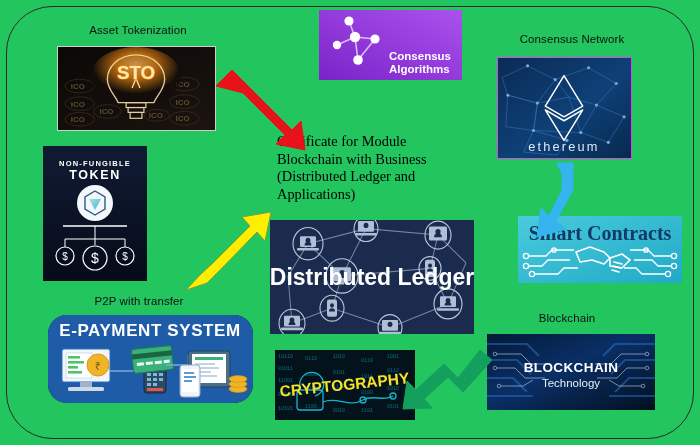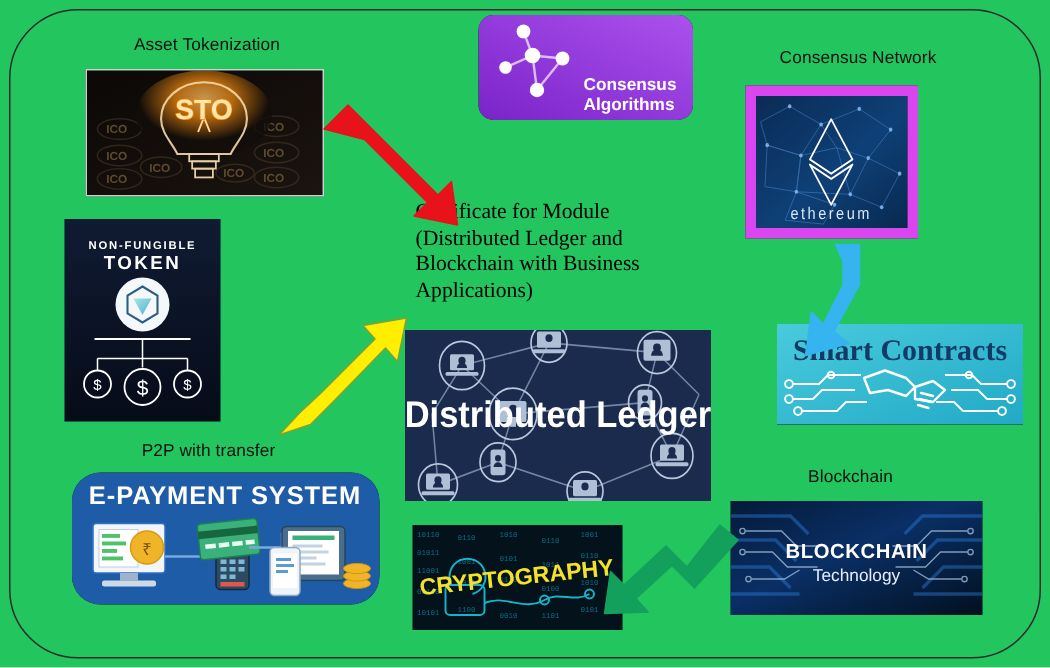--- a/index.html
+++ b/index.html
@@ -107,7 +107,7 @@
     </svg>
   </div>
 
-  <div class="tile" style="left:319px; top:10px; width:143px; height:70px;border-radius:10px;">
+  <div class="tile" style="left:319px; top:10px; width:143px; height:70px;">
     <svg class="fill" viewBox="0 0 143 70" preserveAspectRatio="none">
       <defs>
         <linearGradient id="cGrad" x1="0" y1="1" x2="1" y2="0">

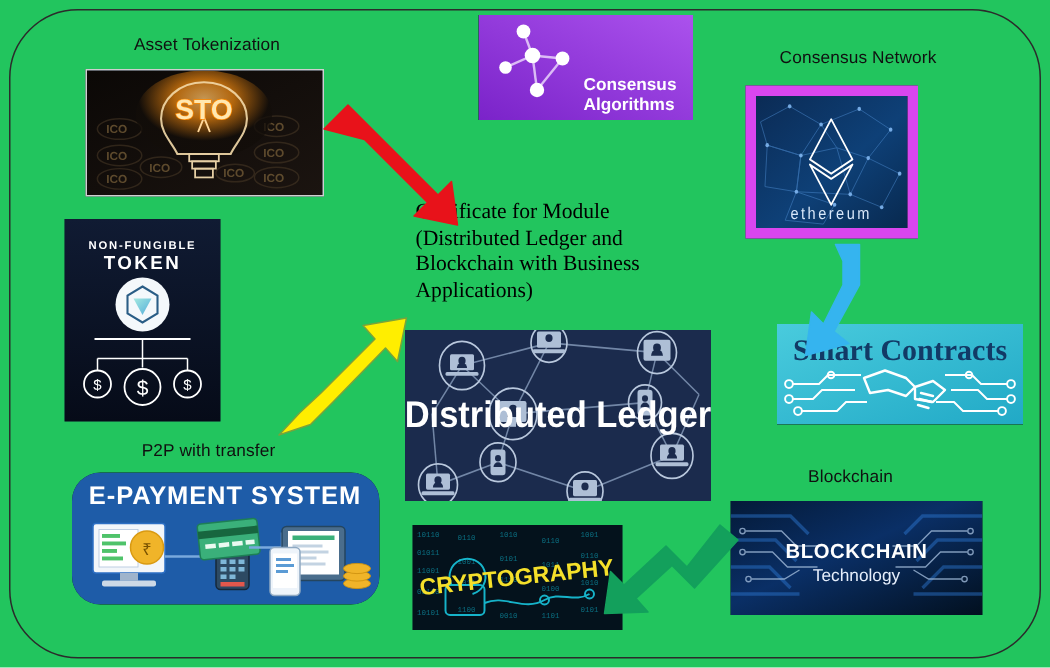--- a/index.html
+++ b/index.html
@@ -137,7 +137,7 @@
 
   <div class="label" style="left:487px; top:33px; width:170px;">Consensus Network</div>
 
-  <div class="tile" style="left:497px; top:57px; width:115px; height:102px; border:7px solid #d946ef;">
+  <div class="tile" style="left:497px; top:57px; width:135px; height:102px; border:1px solid #d946ef;">
     <svg class="fill" viewBox="0 0 135 102" preserveAspectRatio="none">
       <defs>
         <linearGradient id="eGrad" x1="0" y1="0" x2="1" y2="1">

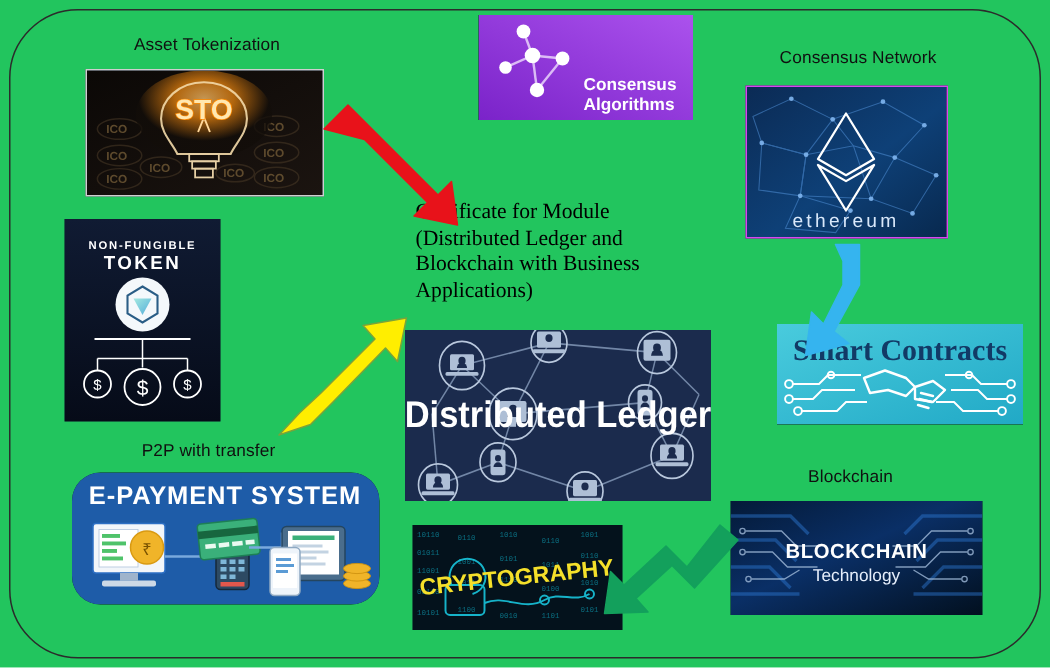--- a/index.html
+++ b/index.html
@@ -296,8 +296,8 @@
 
   <div class="center-head">
     <div>Certificate for Module</div>
+    <div>Blockchain with Business</div>
     <div>(Distributed Ledger and</div>
-    <div>Blockchain with Business</div>
     <div>Applications)</div>
   </div>
 

